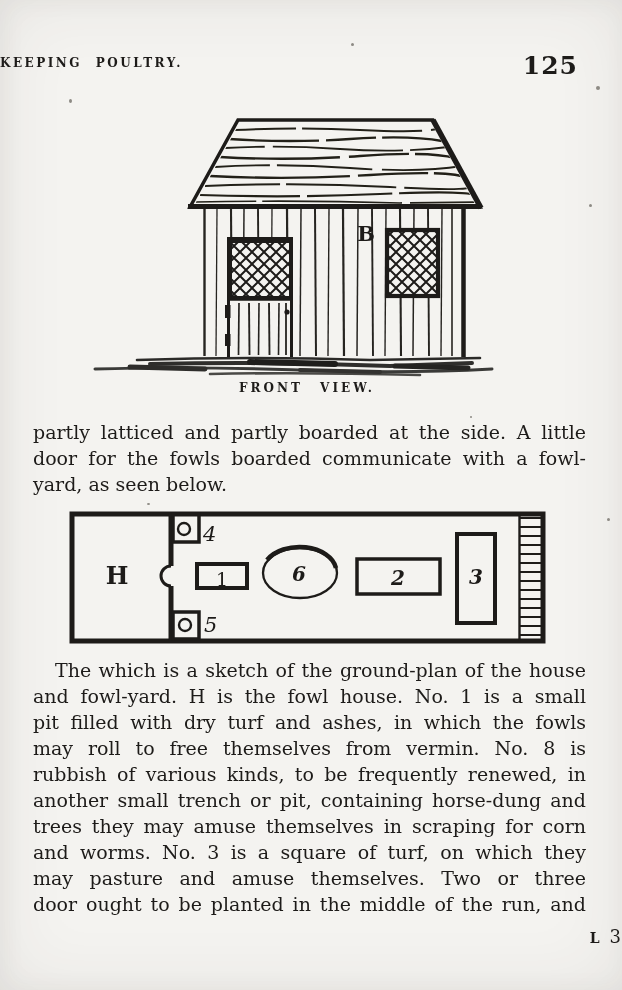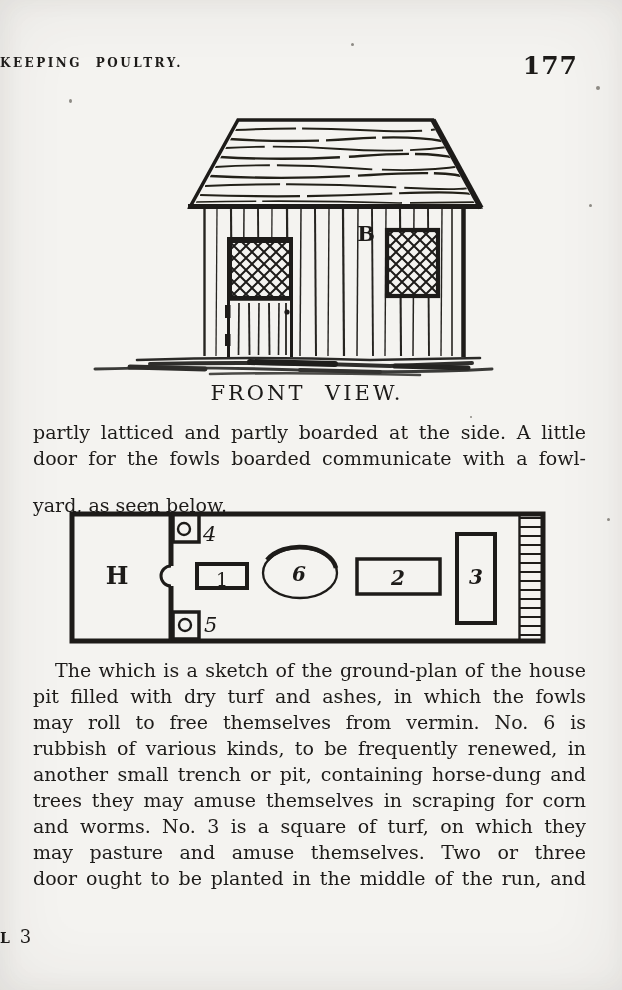--- a/index.html
+++ b/index.html
@@ -44,7 +44,7 @@
 <div class="page">
 
   <div class="running-head">KEEPING POULTRY.</div>
-  <div class="page-number">177</div>
+  <div class="page-number">125</div>
 
   <div class="speck" style="left:69px;top:99px;width:3px;height:4px;"></div>
   <div class="speck" style="left:351px;top:43px;width:3px;height:3px;"></div>

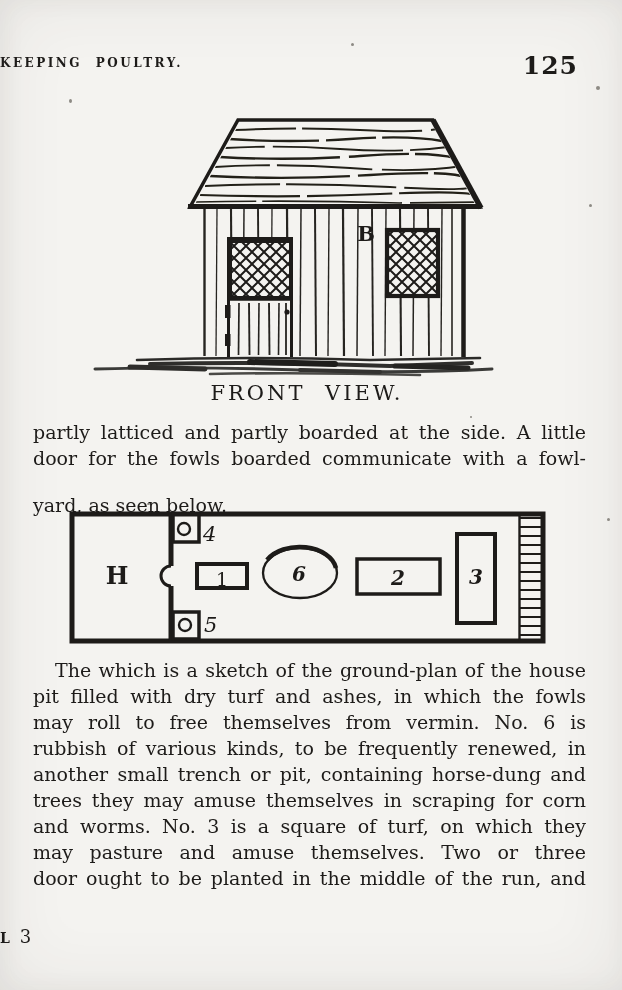--- a/index.html
+++ b/index.html
@@ -20,7 +20,7 @@
   .figure-svg{position:absolute;}
   .caption{
     position:absolute;top:381px;left:0;right:8px;text-align:center;
-    font-size:21px;font-weight:normal;letter-spacing:3px;word-spacing:10px;
+    font-size:12px;font-weight:bold;letter-spacing:3px;word-spacing:10px;
   }
   .para{position:absolute;left:33px;width:553px;}
   .para1{top:419px;}

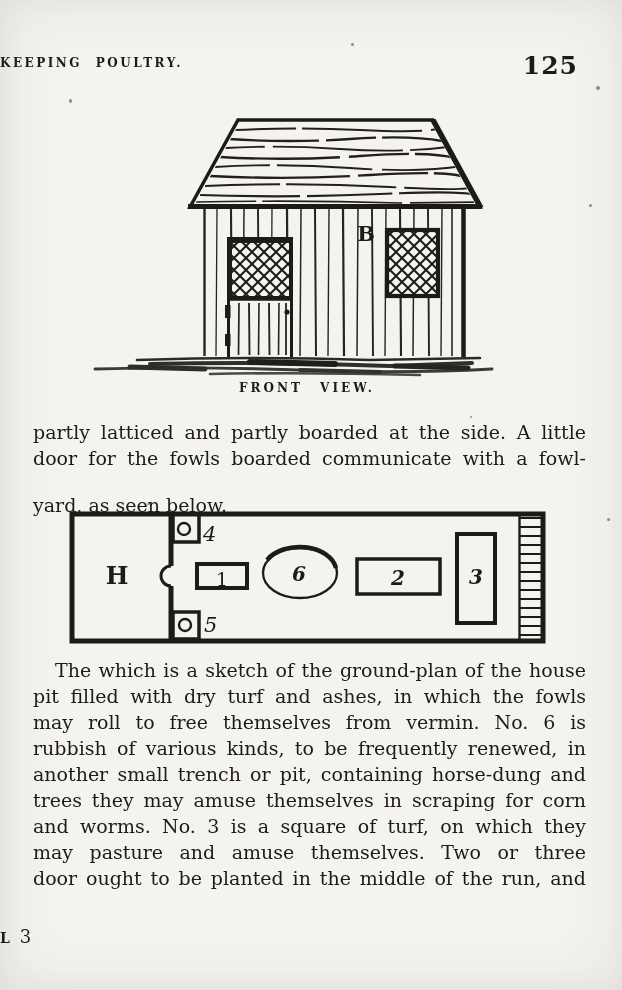--- a/index.html
+++ b/index.html
@@ -29,7 +29,7 @@
     font-size:19px;line-height:26px;height:26px;white-space:normal;
     text-align:justify;text-align-last:justify;
   }
-  .pline.end{text-align-last:left;margin-top:21px;}
+  .pline.end{text-align-last:left;}
   .pline.indent{text-indent:22px;}
   .signature{
     position:absolute;top:926px;left:0;right:0;text-align:left;letter-spacing:1px;

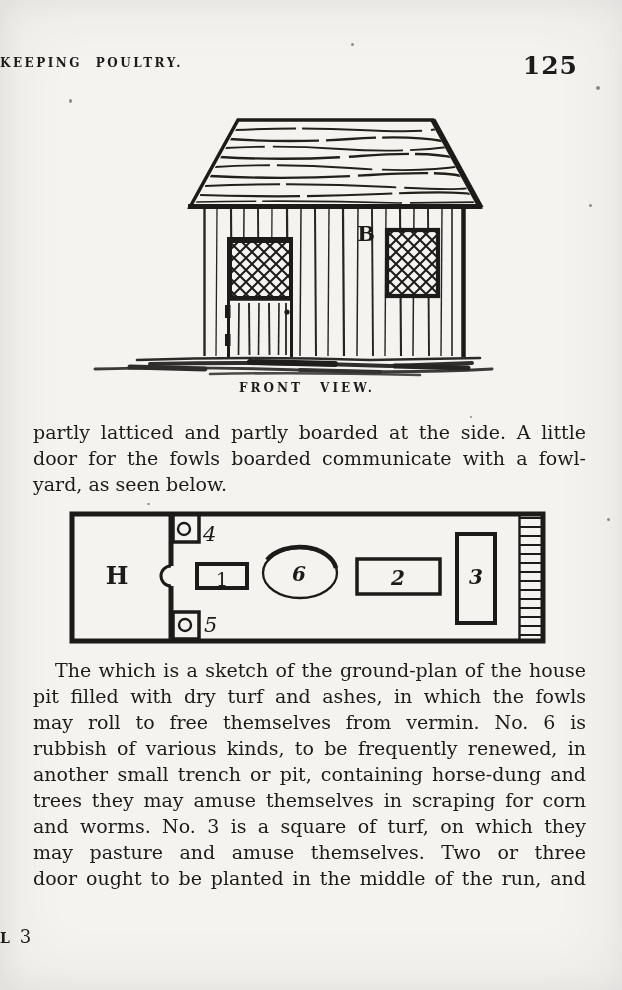--- a/index.html
+++ b/index.html
@@ -210,6 +210,7 @@
 
   <div class="para para2">
     <div class="pline indent">The which is a sketch of the ground-plan of the house</div>
+    <div class="pline">and fowl-yard.  H is the fowl house.  No. 1 is a small</div>
     <div class="pline">pit filled with dry turf and ashes, in which the fowls</div>
     <div class="pline">may roll to free themselves from vermin.  No. 6 is</div>
     <div class="pline">rubbish of various kinds, to be frequently renewed, in</div>

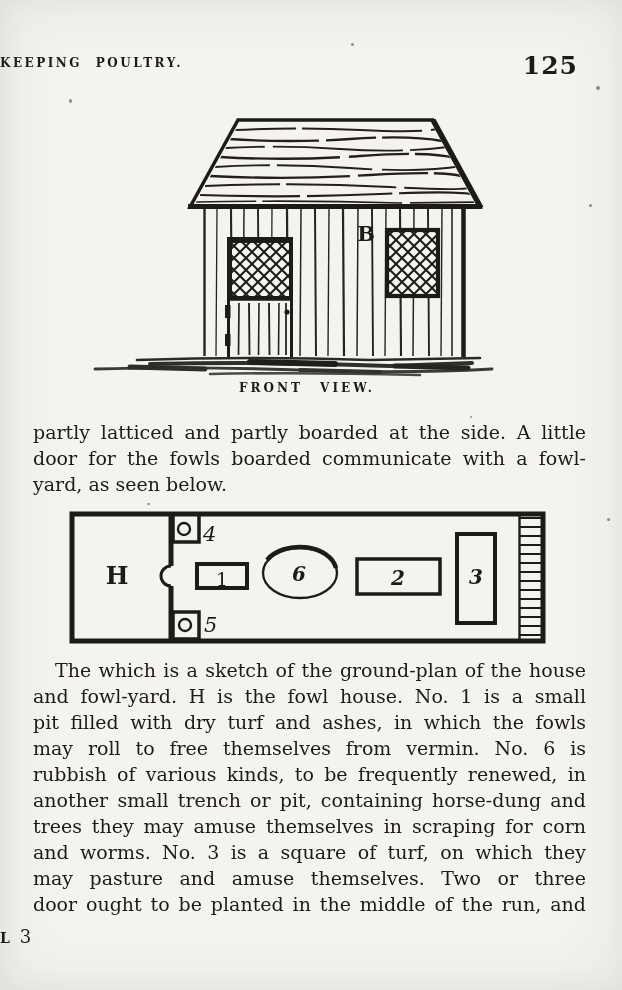--- a/index.html
+++ b/index.html
@@ -212,7 +212,7 @@
     <div class="pline indent">The which is a sketch of the ground-plan of the house</div>
     <div class="pline">and fowl-yard.  H is the fowl house.  No. 1 is a small</div>
     <div class="pline">pit filled with dry turf and ashes, in which the fowls</div>
-    <div class="pline">may roll to free themselves from vermin.  No. 6 is</div>
+    <div class="pline">may roll to free themselves from vermin.  No. 8 is</div>
     <div class="pline">rubbish of various kinds, to be frequently renewed, in</div>
     <div class="pline">another small trench or pit, containing horse-dung and</div>
     <div class="pline">trees they may amuse themselves in scraping for corn</div>

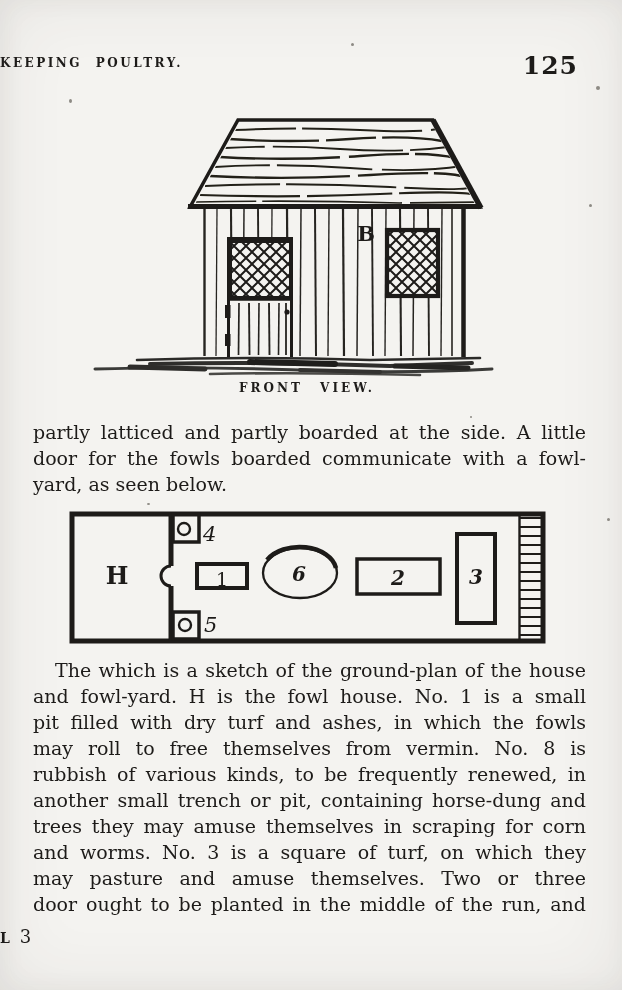--- a/index.html
+++ b/index.html
@@ -32,7 +32,7 @@
   .pline.end{text-align-last:left;}
   .pline.indent{text-indent:22px;}
   .signature{
-    position:absolute;top:926px;left:0;right:0;text-align:left;letter-spacing:1px;
+    position:absolute;top:926px;left:0;right:0;text-align:right;letter-spacing:1px;
   }
   .signature .sig-l{font-size:14px;font-weight:bold;margin-right:9px;}
   .signature .sig-n{font-size:18px;}

